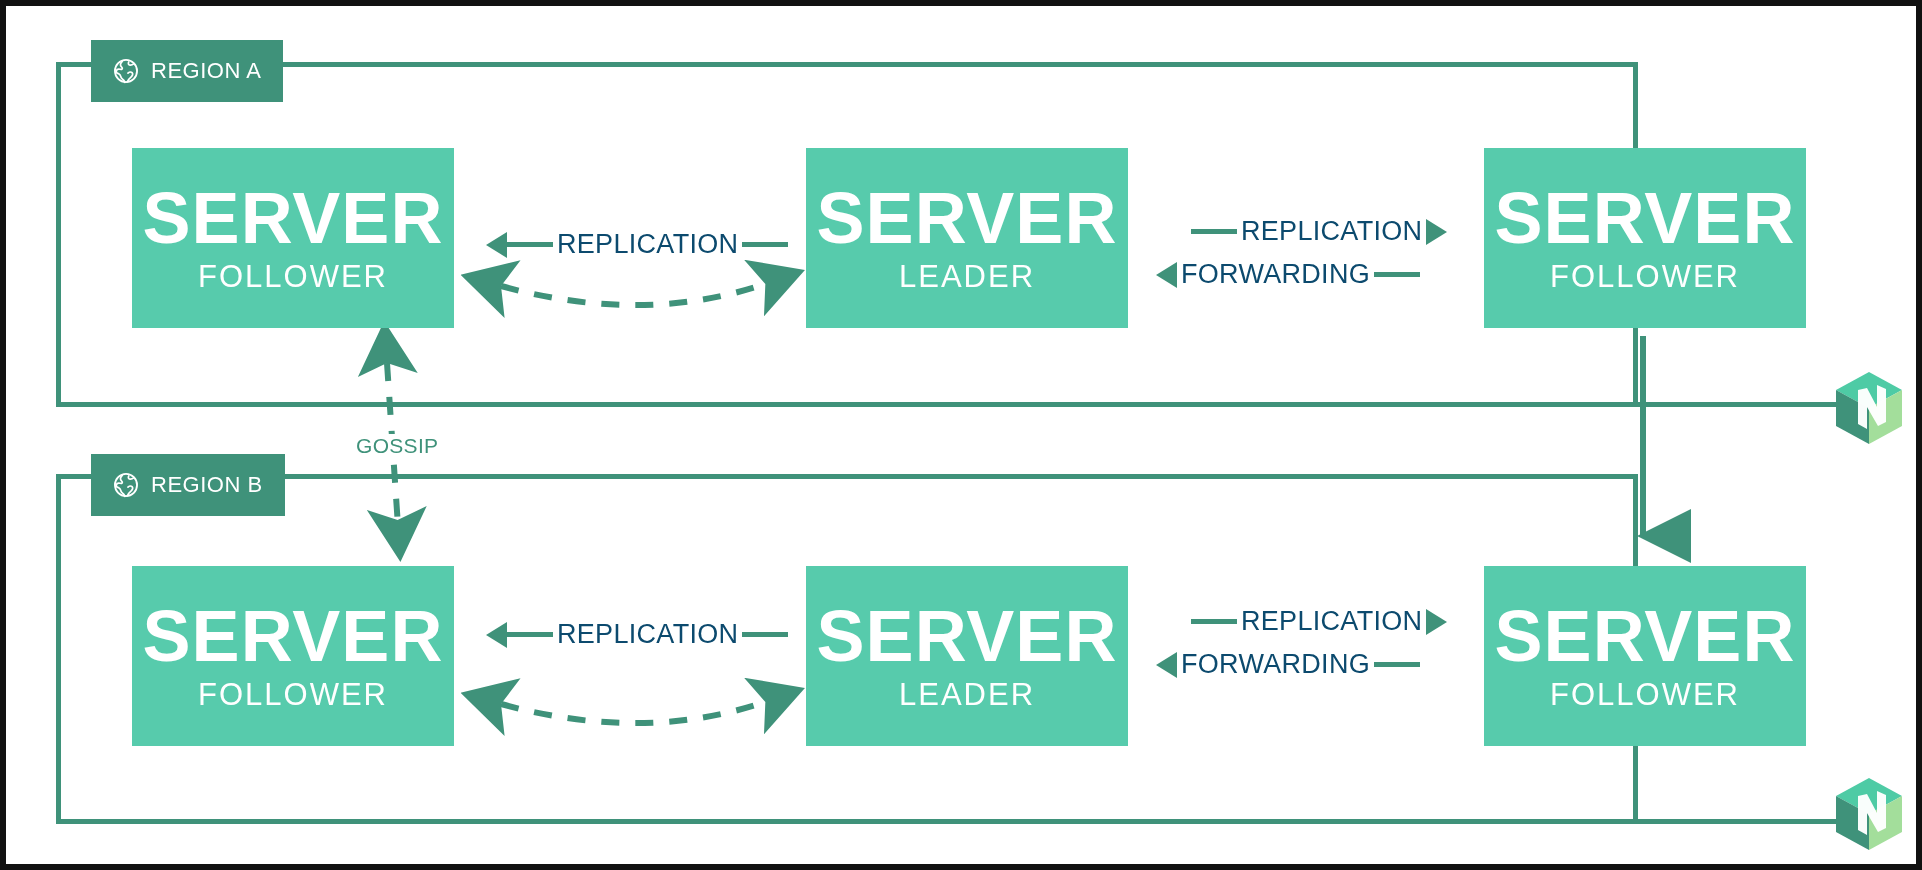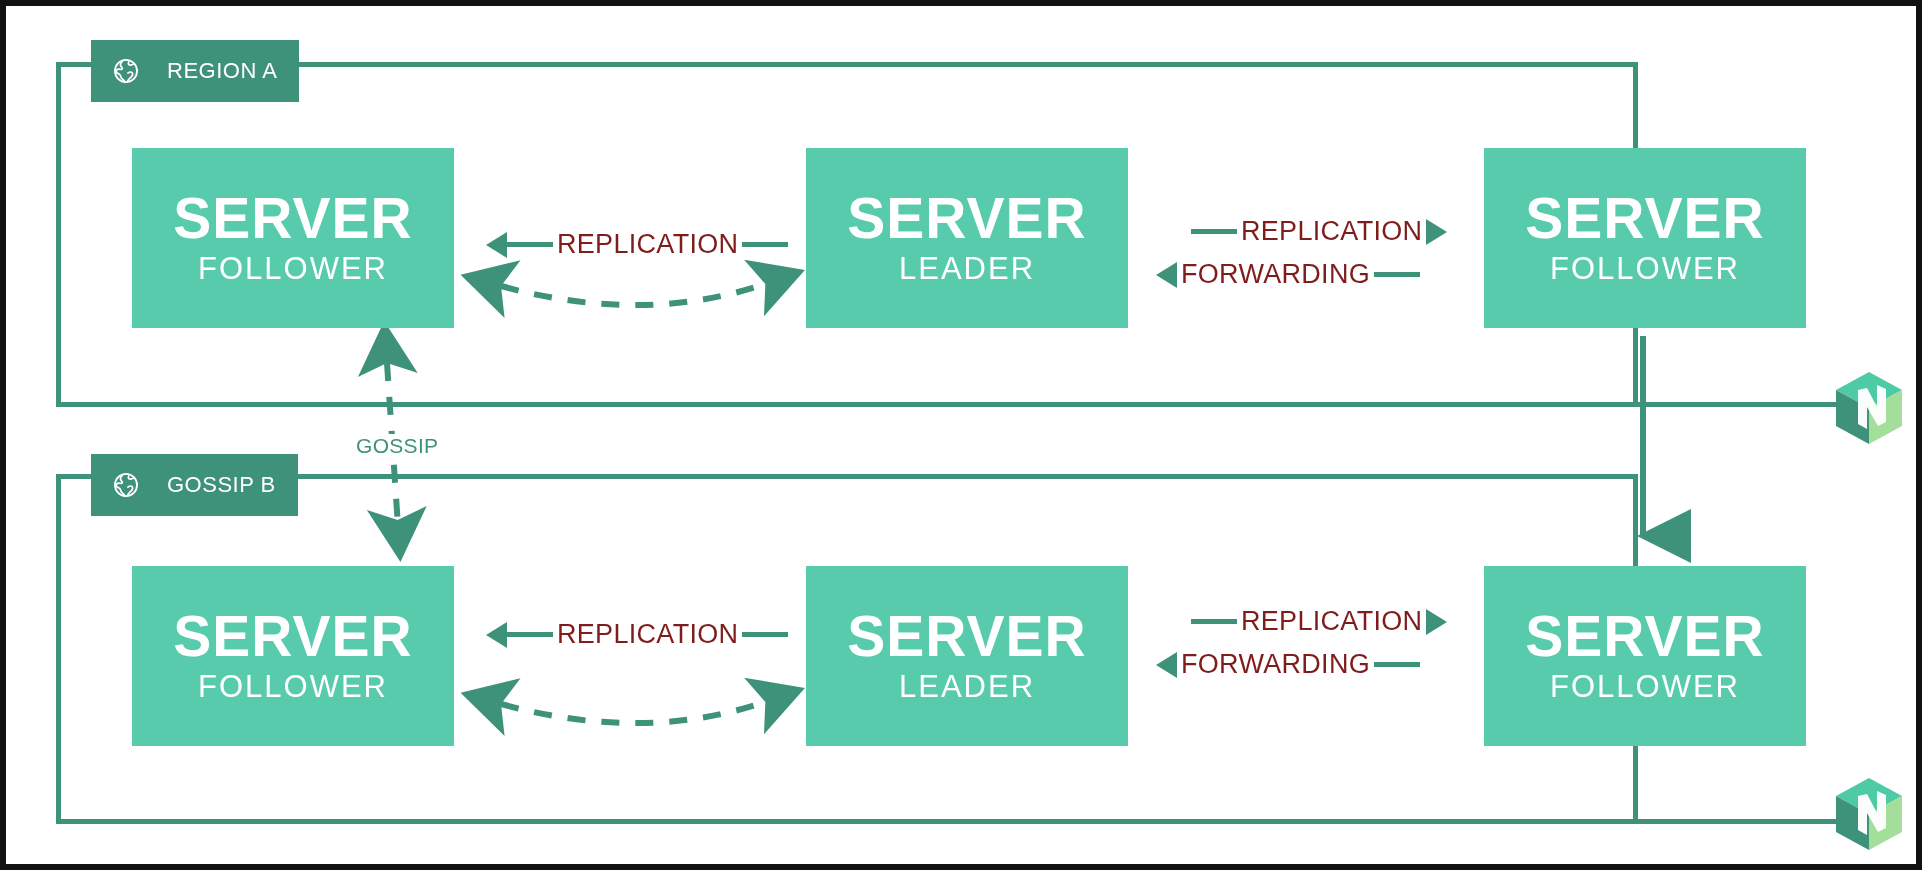--- a/index.html
+++ b/index.html
@@ -41,7 +41,7 @@
     position: absolute;
     display: flex;
     align-items: center;
-    gap: 28px;
+    gap: 12px;
     background: #3F927A;
     color: #ffffff;
     padding: 0 22px;

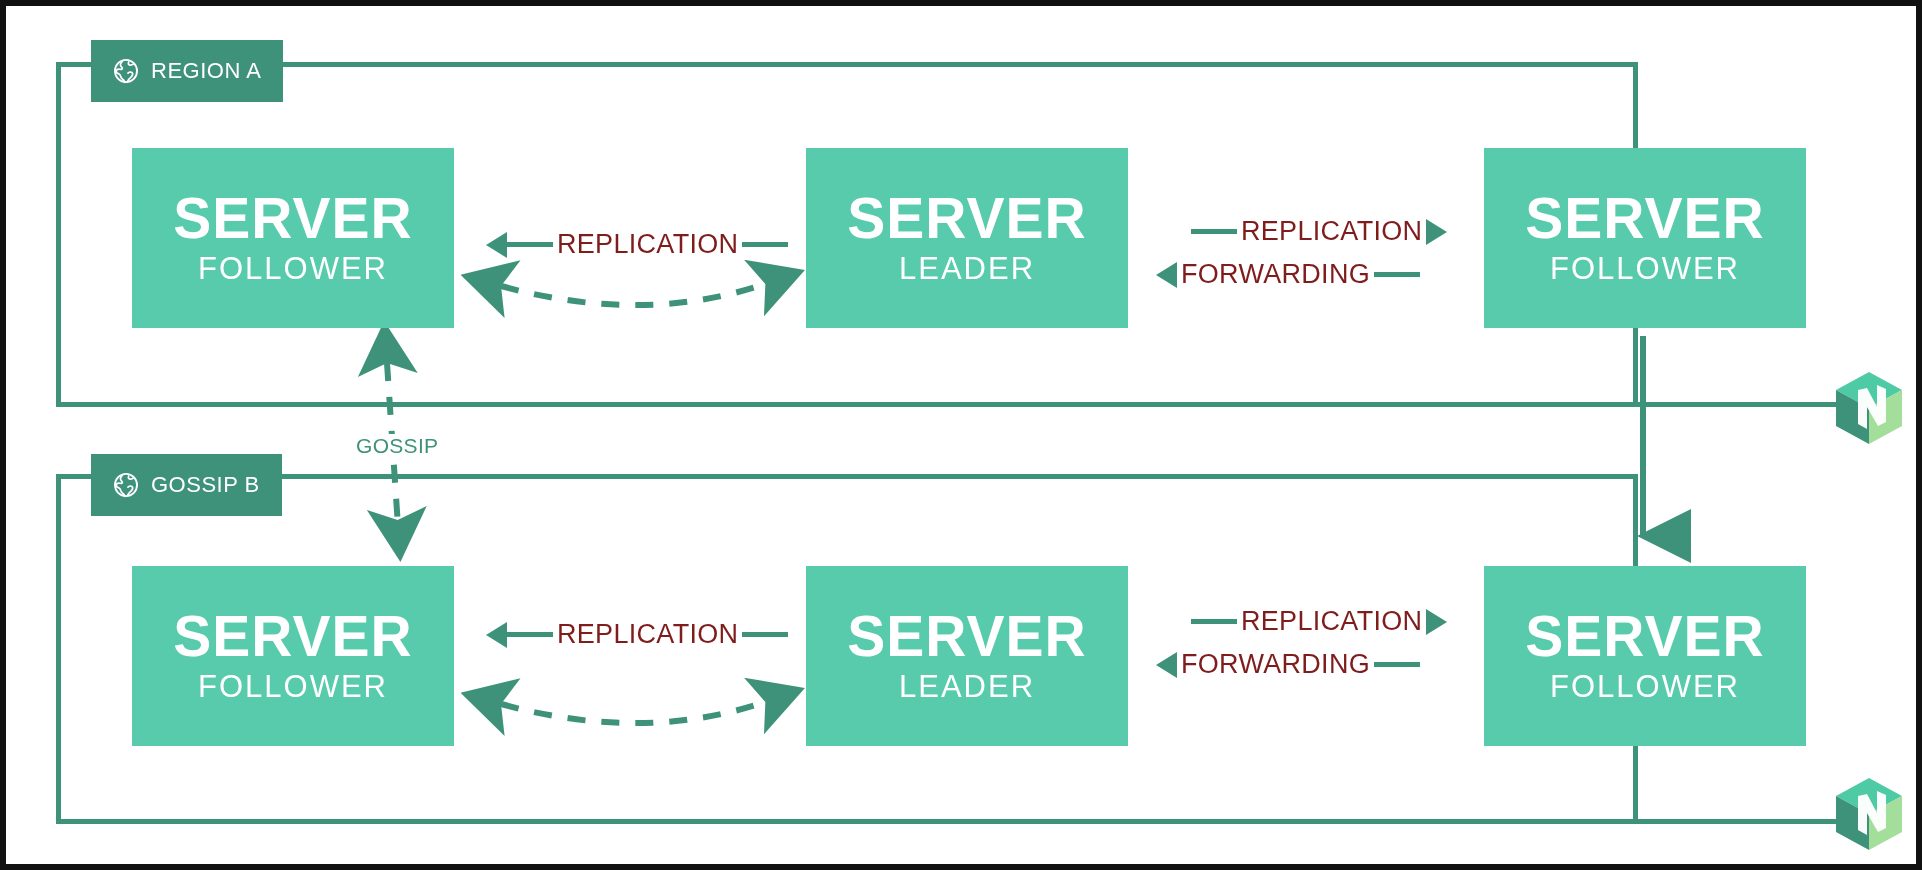--- a/index.html
+++ b/index.html
@@ -72,7 +72,7 @@
     z-index: 4;
   }
   .server-box .title {
-    font-size: 57px;
+    font-size: 72px;
     font-weight: 700;
     letter-spacing: 1px;
     line-height: 1.05;

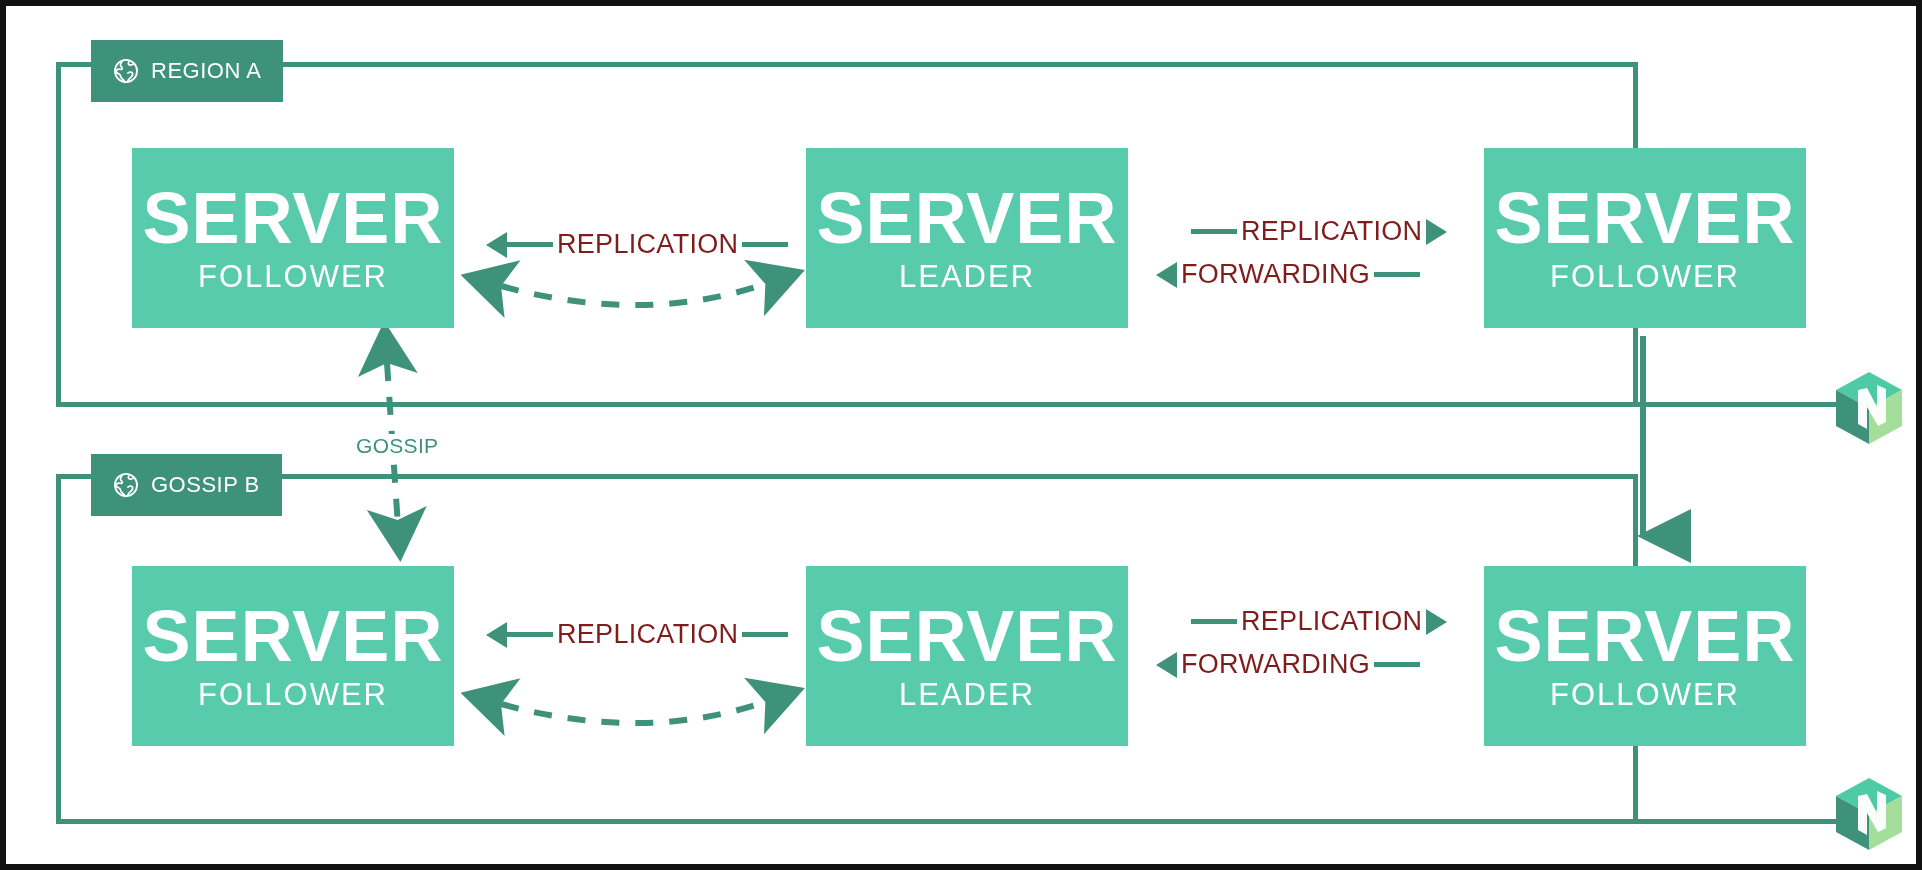--- a/index.html
+++ b/index.html
@@ -98,7 +98,7 @@
     position: absolute;
     display: flex;
     align-items: center;
-    color: #7f1d1d;
+    color: #0c4a6e;
     font-size: 27px;
     letter-spacing: 0.3px;
     white-space: nowrap;

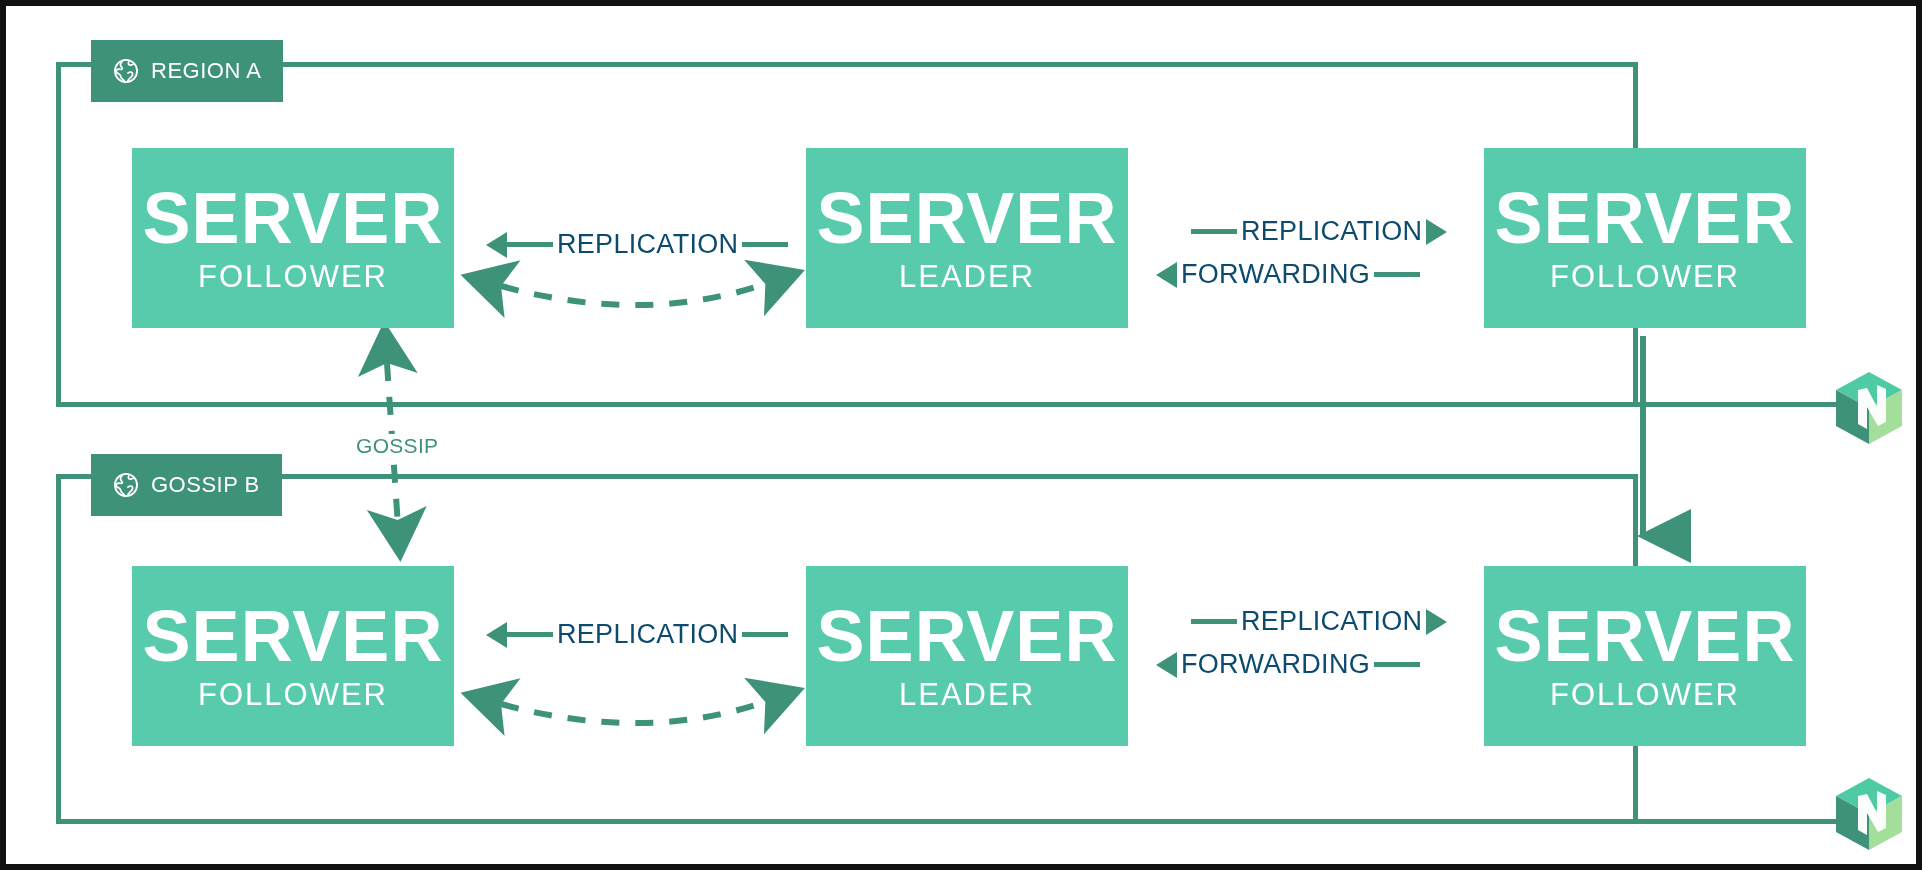--- a/index.html
+++ b/index.html
@@ -260,7 +260,7 @@
                  C16.6 12.6 14.8 13 13.8 14" fill="none" stroke="#ffffff" stroke-width="1.6" stroke-linecap="round"></path>
       </svg>
     </span>
-    <span class="label">GOSSIP B</span>
+    <span class="label">REGION B</span>
   </div>
 
   <div id="server-b-left" class="server-box">

